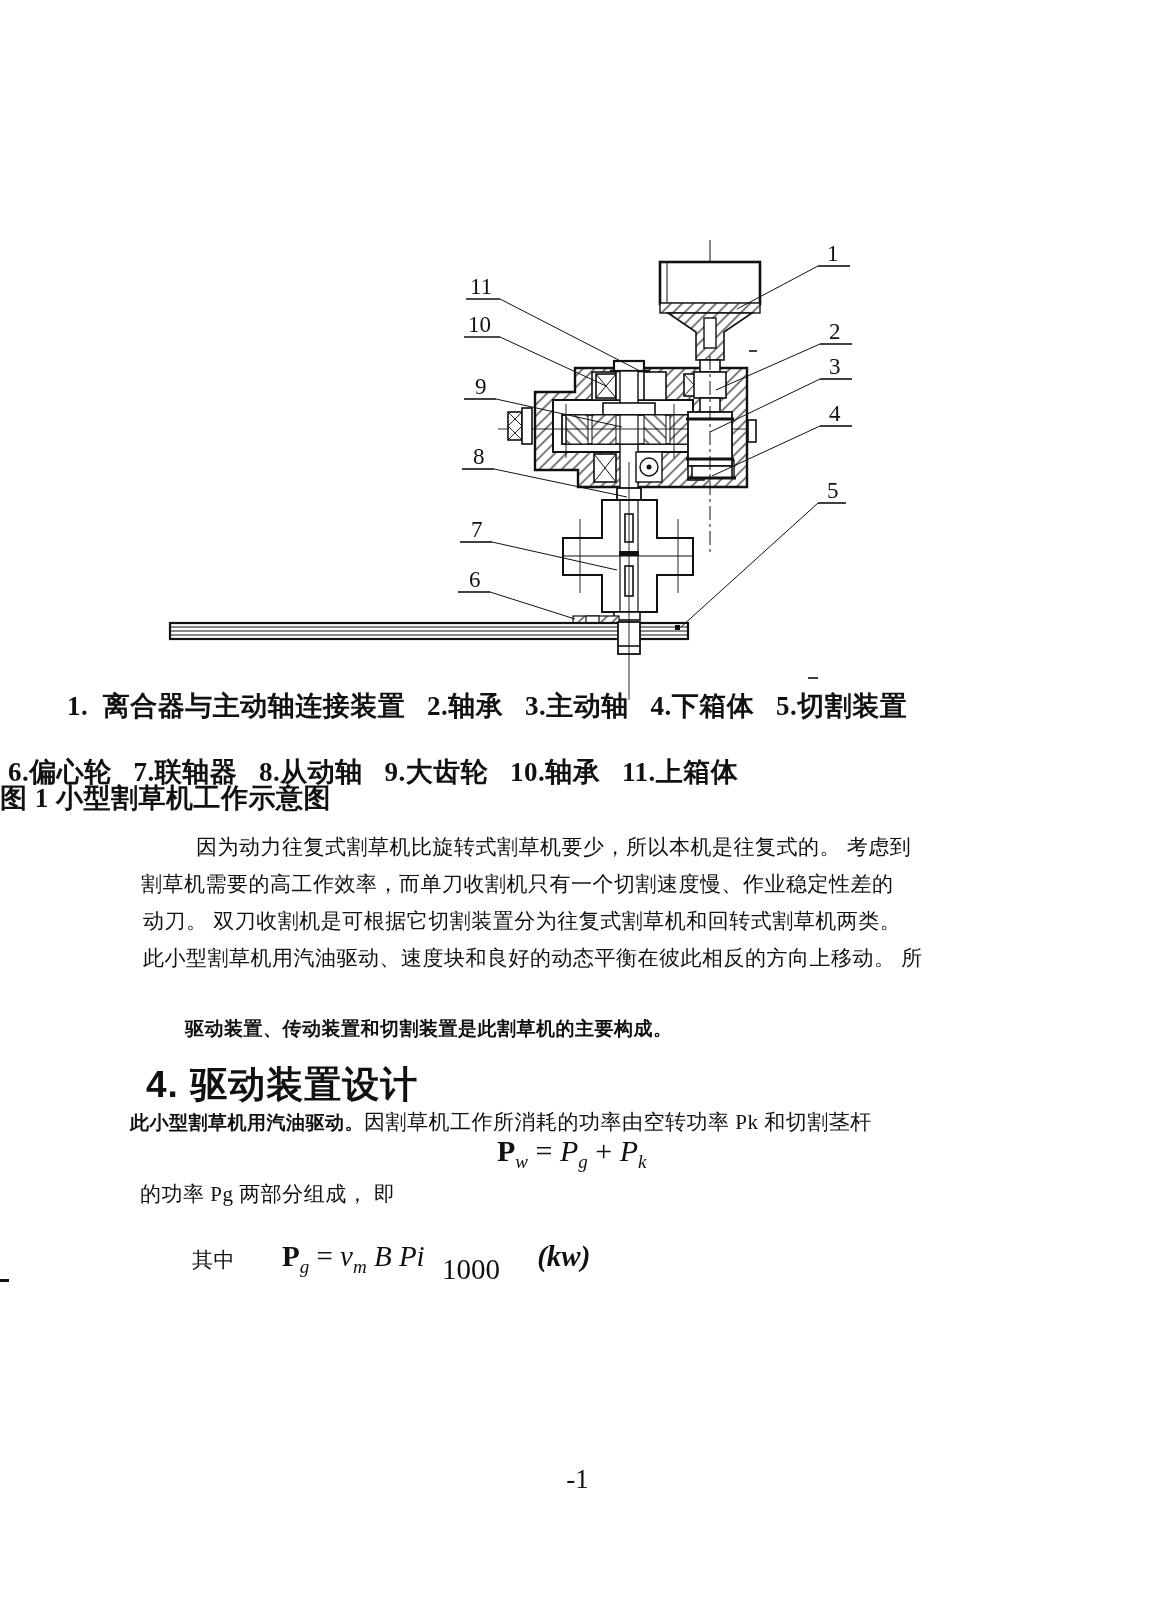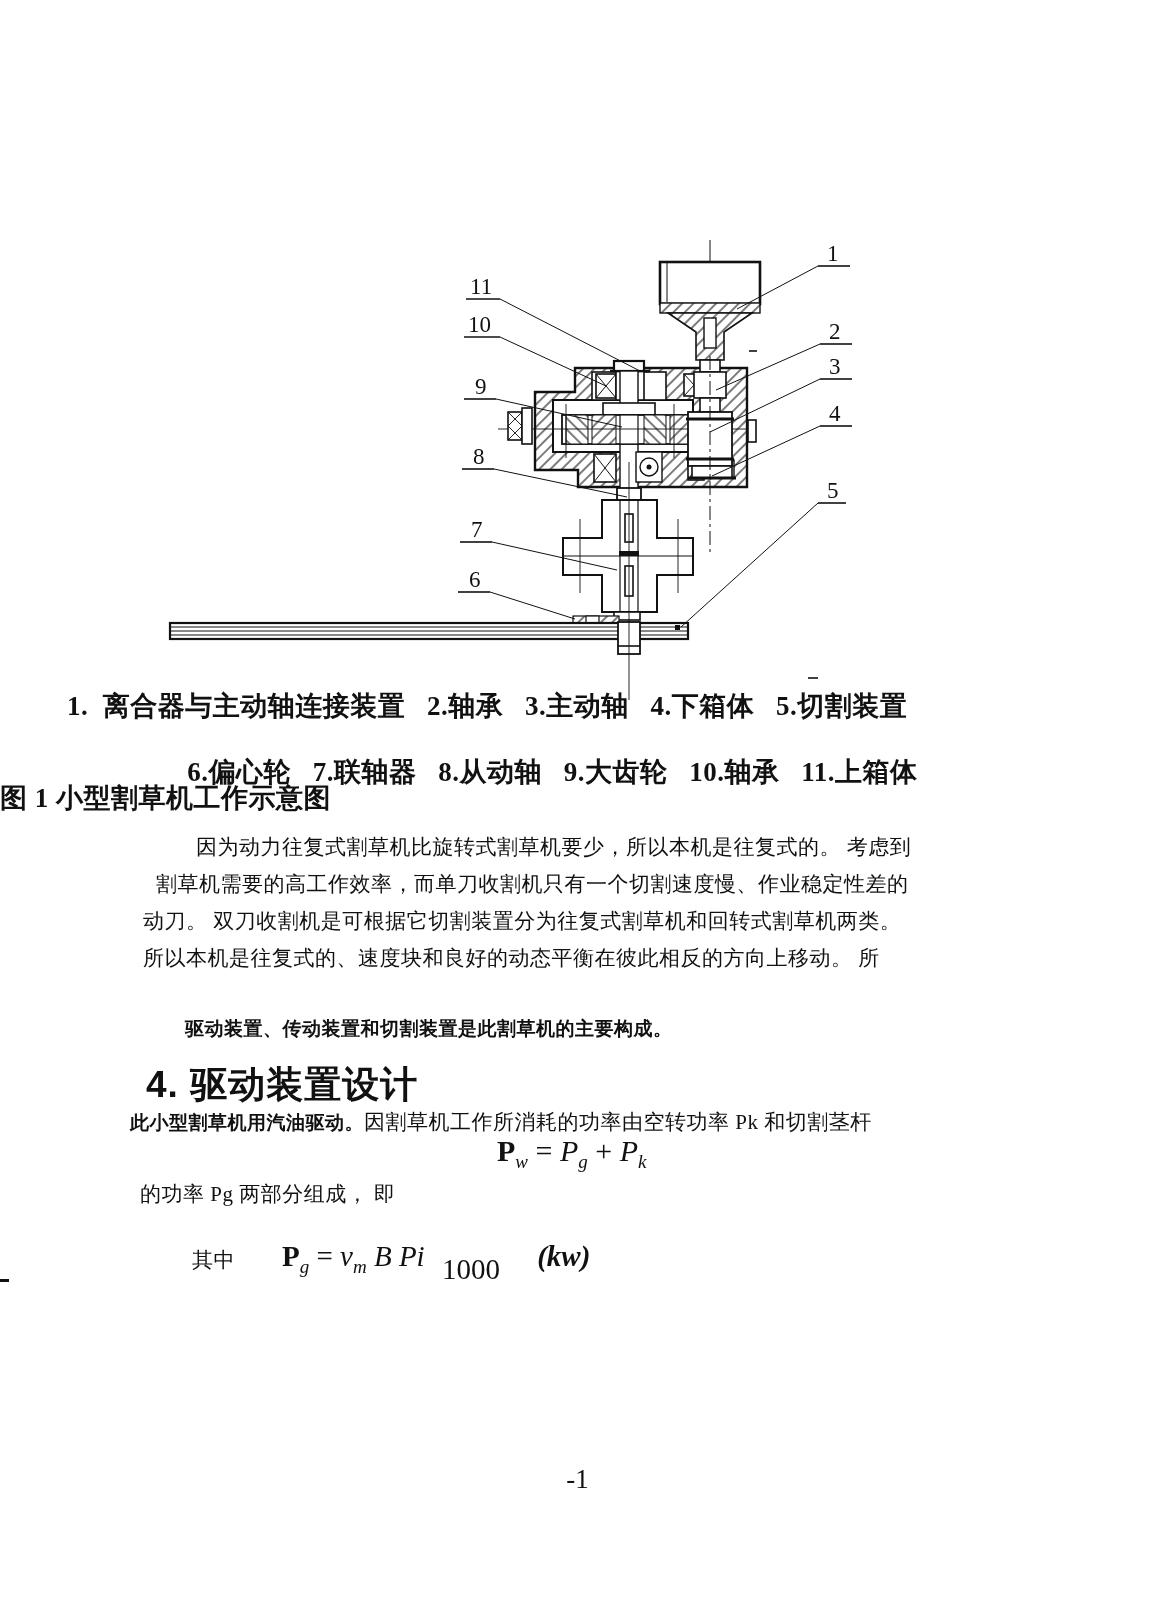--- a/index.html
+++ b/index.html
@@ -186,7 +186,7 @@
   </svg>
 
   <div class="abs cap pre" style="top:688px;left:67px;width:1096px;text-align:left">1.  离合器与主动轴连接装置   2.轴承   3.主动轴   4.下箱体   5.切割装置</div>
-  <div class="abs cap pre" style="top:754px;left:0px;width:1105px;text-align:center">6.偏心轮   7.联轴器   8.从动轴   9.大齿轮   10.轴承   11.上箱体</div>
+  <div class="abs cap pre" style="top:754px;left:8px;width:1105px;">6.偏心轮   7.联轴器   8.从动轴   9.大齿轮   10.轴承   11.上箱体</div>
   <div class="abs cap pre" style="top:780px;left:0px;width:1125px;text-align:left">图 1 小型割草机工作示意图</div>
 
   <div class="abs bodytxt" style="top:833px;left:196px">因为动力往复式割草机比旋转式割草机要少，所以本机是往复式的。 考虑到</div>

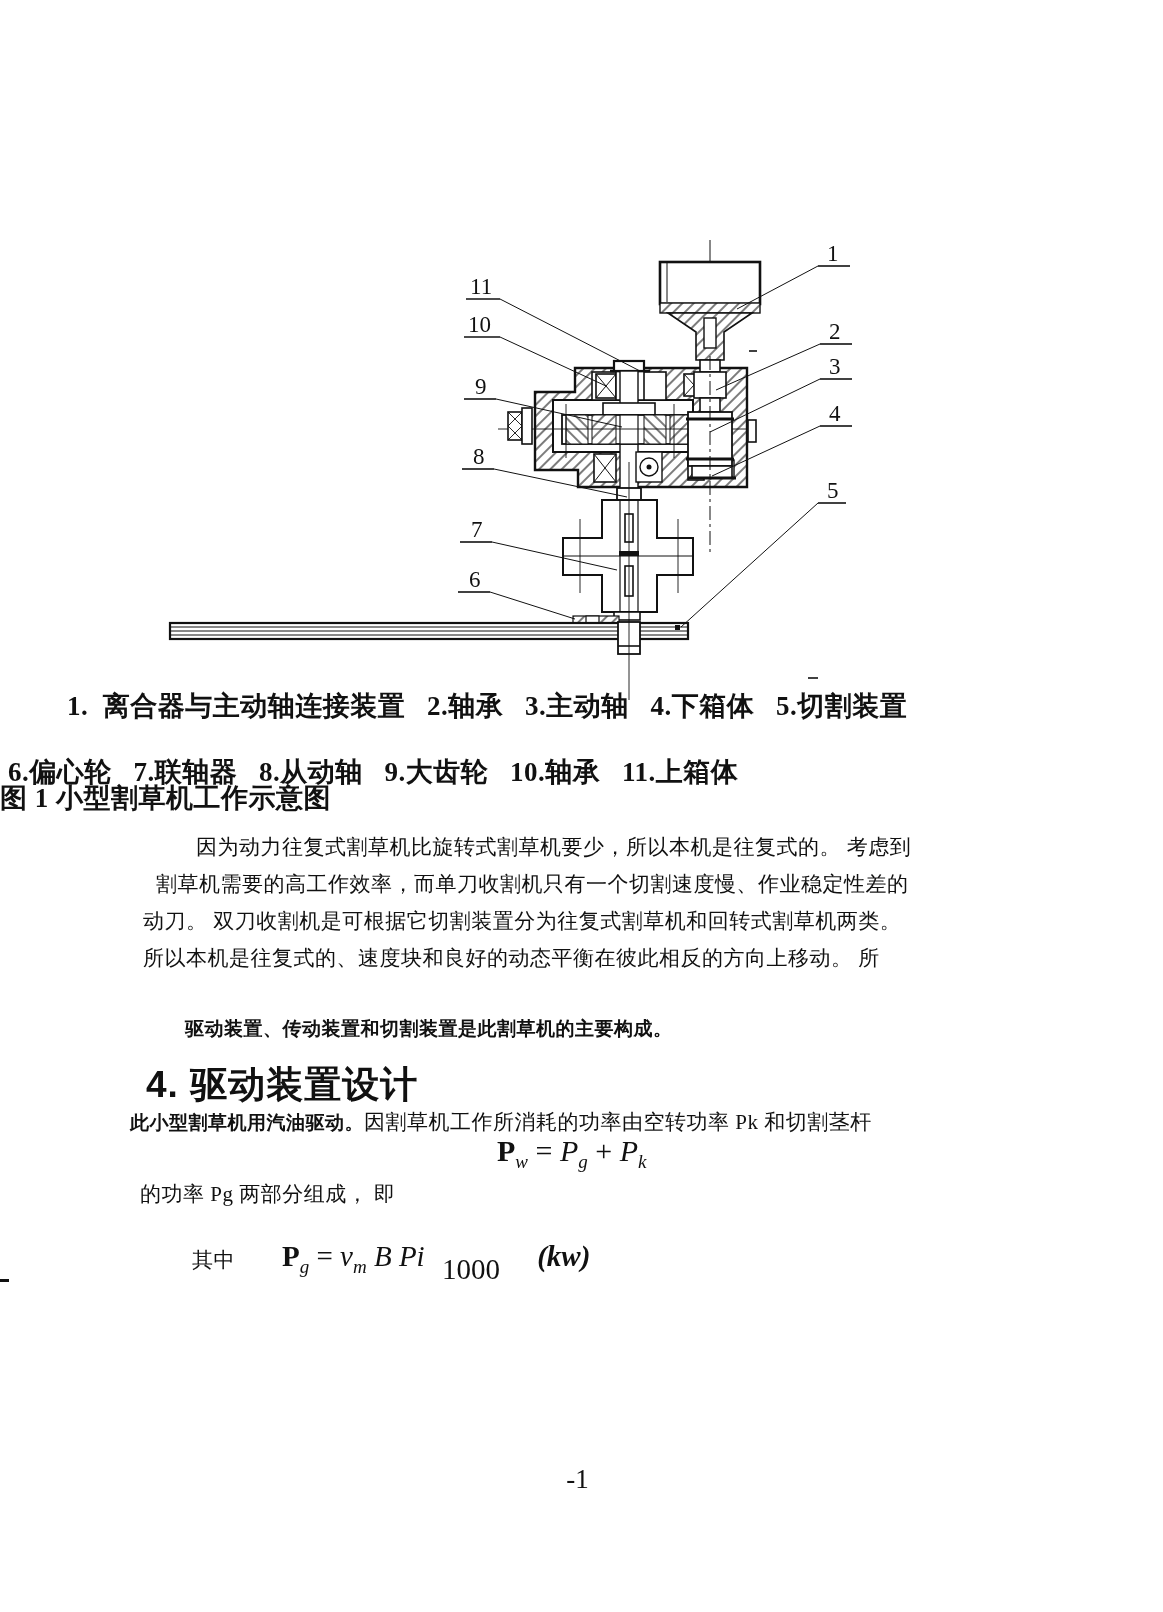--- a/index.html
+++ b/index.html
@@ -190,7 +190,7 @@
   <div class="abs cap pre" style="top:780px;left:0px;width:1125px;text-align:left">图 1 小型割草机工作示意图</div>
 
   <div class="abs bodytxt" style="top:833px;left:196px">因为动力往复式割草机比旋转式割草机要少，所以本机是往复式的。 考虑到</div>
-  <div class="abs bodytxt" style="top:870px;left:156px">割草机需要的高工作效率，而单刀收割机只有一个切割速度慢、作业稳定性差的</div>
+  <div class="abs bodytxt" style="top:870px;left:141px">割草机需要的高工作效率，而单刀收割机只有一个切割速度慢、作业稳定性差的</div>
   <div class="abs bodytxt" style="top:907px;left:143px">动刀。 双刀收割机是可根据它切割装置分为往复式割草机和回转式割草机两类。</div>
   <div class="abs bodytxt" style="top:944px;left:143px">所以本机是往复式的、速度块和良好的动态平衡在彼此相反的方向上移动。 所</div>
 

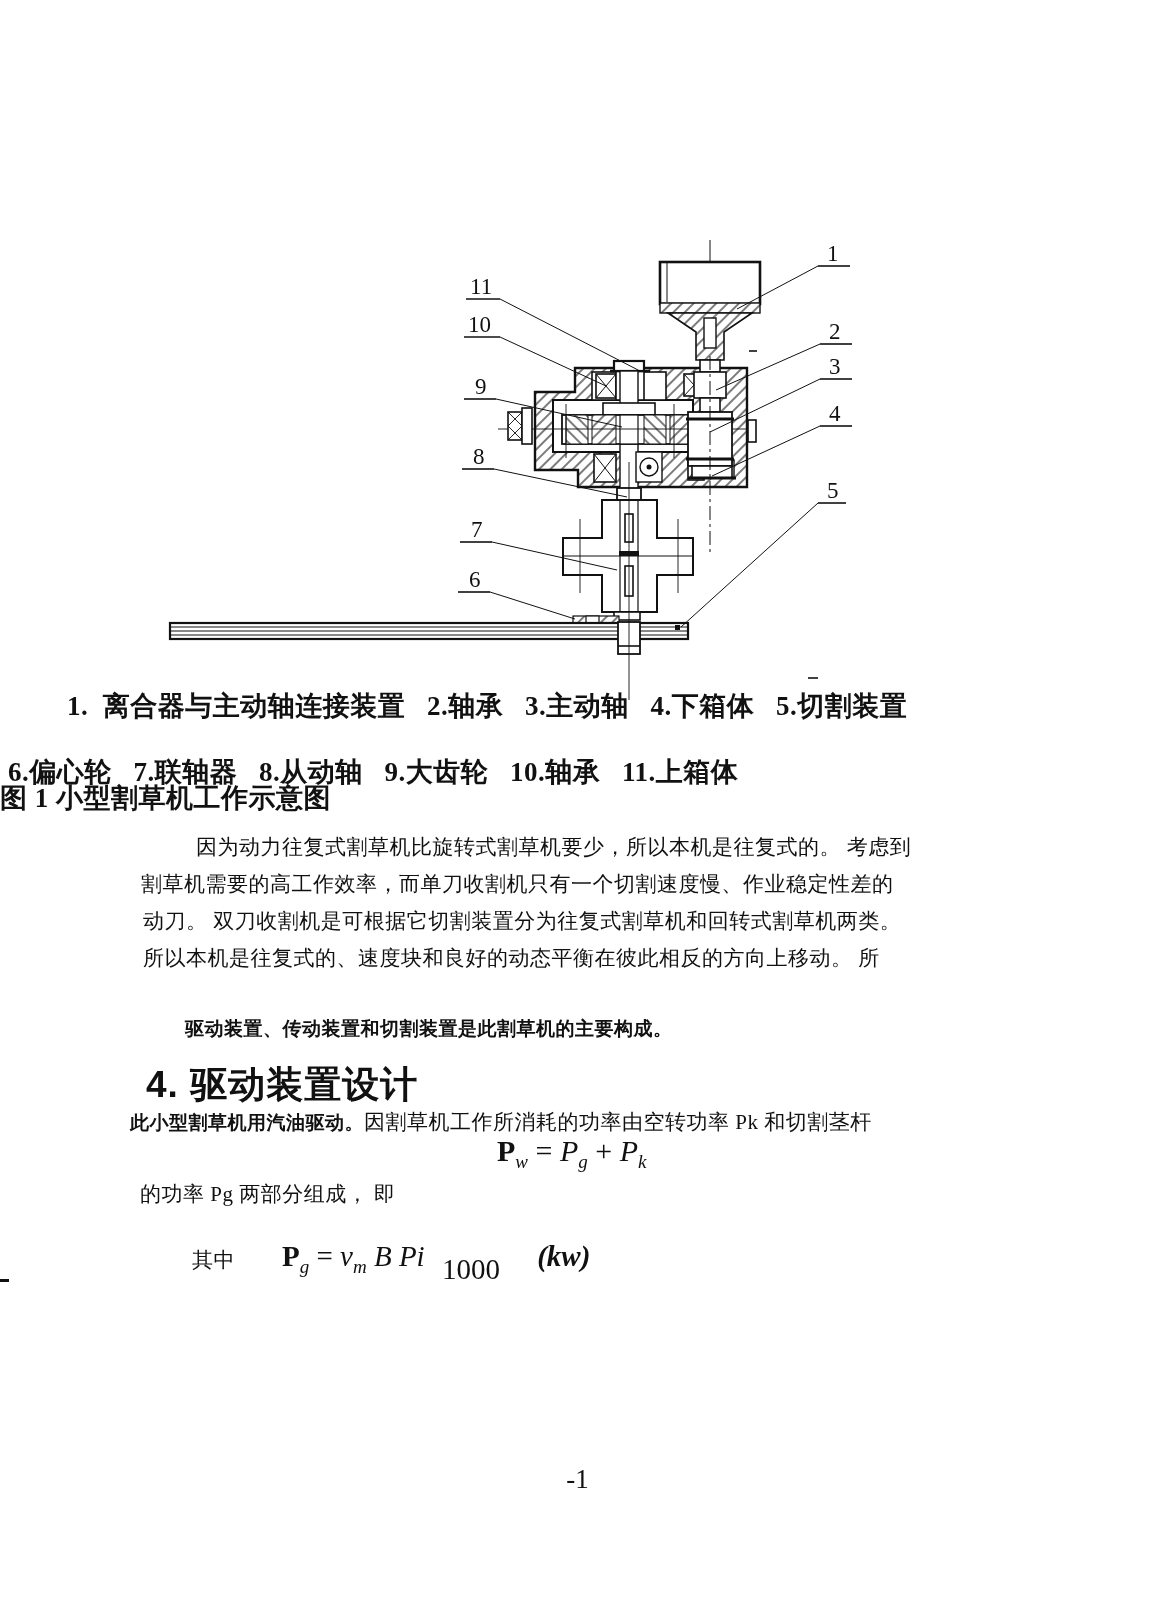--- a/index.html
+++ b/index.html
@@ -192,7 +192,7 @@
   <div class="abs bodytxt" style="top:833px;left:196px">因为动力往复式割草机比旋转式割草机要少，所以本机是往复式的。 考虑到</div>
   <div class="abs bodytxt" style="top:870px;left:141px">割草机需要的高工作效率，而单刀收割机只有一个切割速度慢、作业稳定性差的</div>
   <div class="abs bodytxt" style="top:907px;left:143px">动刀。 双刀收割机是可根据它切割装置分为往复式割草机和回转式割草机两类。</div>
-  <div class="abs bodytxt" style="top:944px;left:143px">所以本机是往复式的、速度块和良好的动态平衡在彼此相反的方向上移动。 所</div>
+  <div class="abs bodytxt" style="top:944px;left:143px">此小型割草机用汽油驱动、速度块和良好的动态平衡在彼此相反的方向上移动。 所</div>
 
   <div class="abs boldtxt" style="top:1016px;left:185px">驱动装置、传动装置和切割装置是此割草机的主要构成。</div>
 

